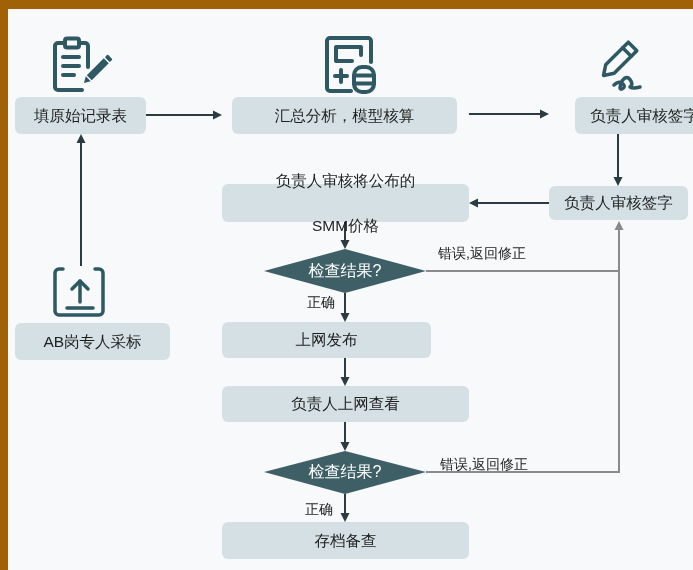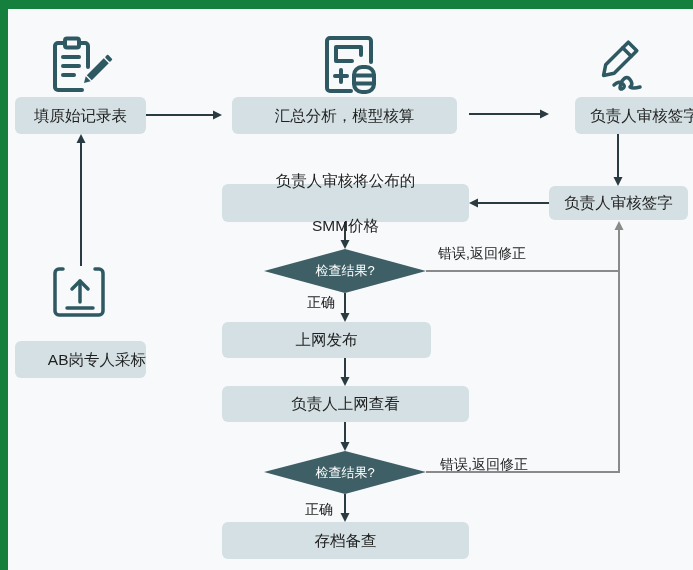--- a/index.html
+++ b/index.html
@@ -17,7 +17,7 @@
       width: 693px;
       height: 570px;
       overflow: hidden;
-      background: #15803d;
+      background: #a16207;
       font-family: "Liberation Sans", "DejaVu Sans", sans-serif;
       color: var(--text);
     }

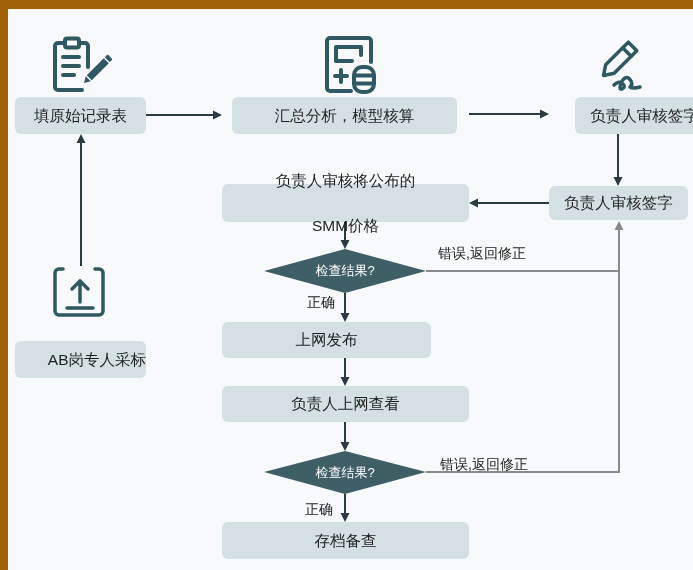--- a/index.html
+++ b/index.html
@@ -60,7 +60,7 @@
       align-items: center;
       justify-content: center;
       color: #ffffff;
-      font-size: 13px;
+      font-size: 16px;
     }
     .edge-label {
       position: absolute;

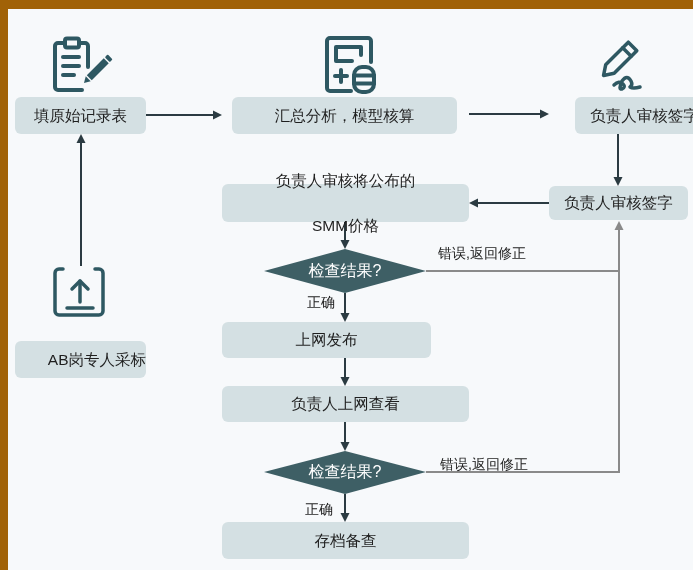--- a/index.html
+++ b/index.html
@@ -195,7 +195,7 @@
   <div class="node" style="left:222px;top:522px;width:247px;height:37px;">
     <span>存档备查</span>
   </div>
-  <div class="node" style="left:15px;top:341px;width:131px;height:37px;align-items:flex-end;">
+  <div class="node" style="left:15px;top:323px;width:155px;height:37px;">
     <span>AB岗专人采标</span>
   </div>
 

